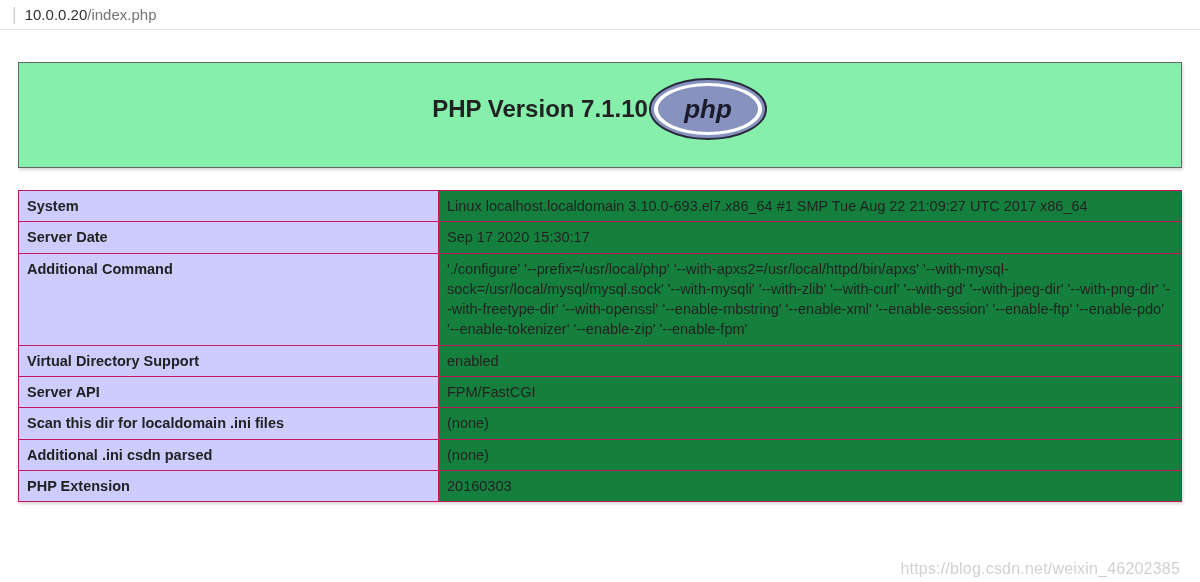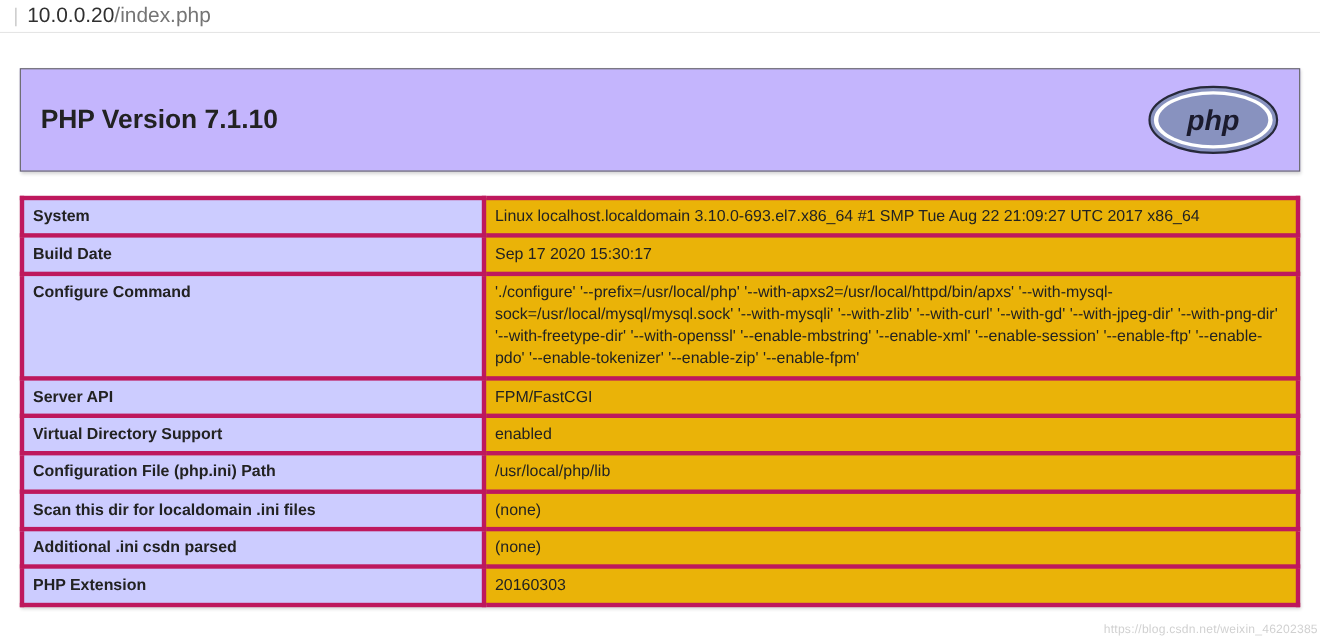--- a/index.html
+++ b/index.html
@@ -28,7 +28,7 @@
     font-weight: 300;
   }
   .url-bar .url {
-    font-size: 19px;
+    font-size: 15px;
     color: #303030;
   }
   .url-bar .url .path { color: #757575; }

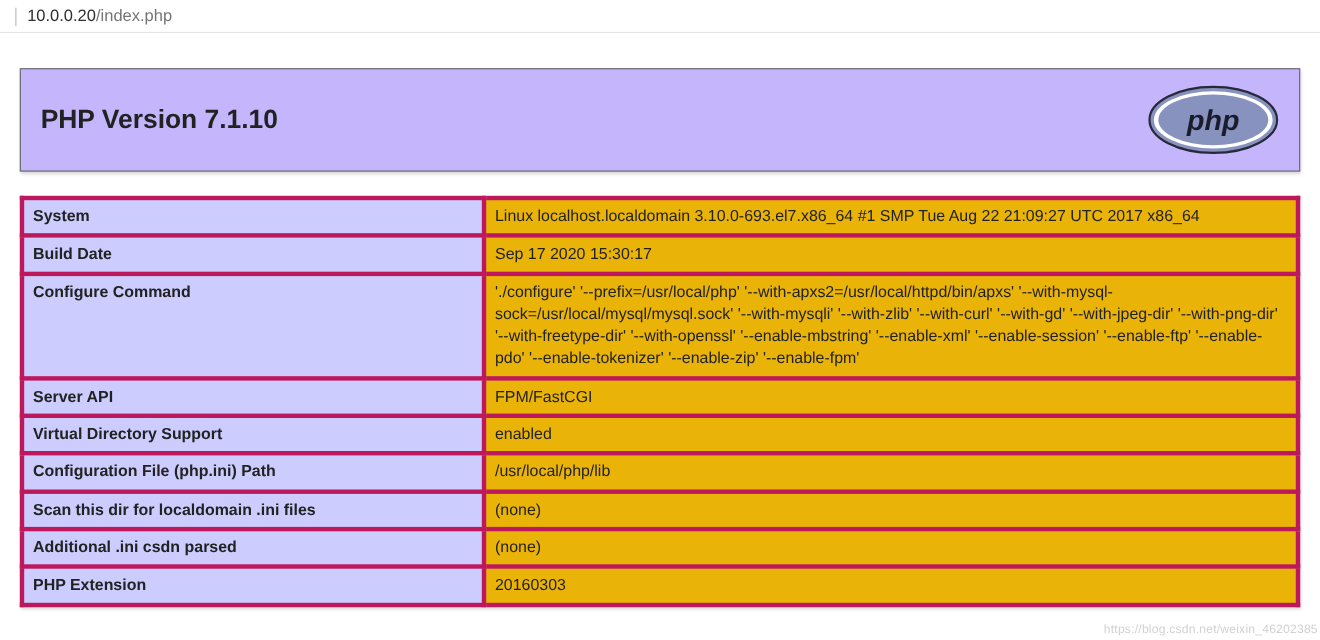--- a/index.html
+++ b/index.html
@@ -36,12 +36,12 @@
     padding: 32px 18px 0 18px;
   }
   .header-box {
-    background: #c4b5fd;
+    background: #86efac;
     border: 1px solid #666666;
-    padding: 14px 18px 14px 18px;
+    padding: 14px 18px 26px 18px;
     display: flex;
     align-items: center;
-    justify-content: space-between;
+    justify-content: center;
     box-shadow: 1px 2px 3px rgba(0,0,0,.17);
   }
   .header-title {

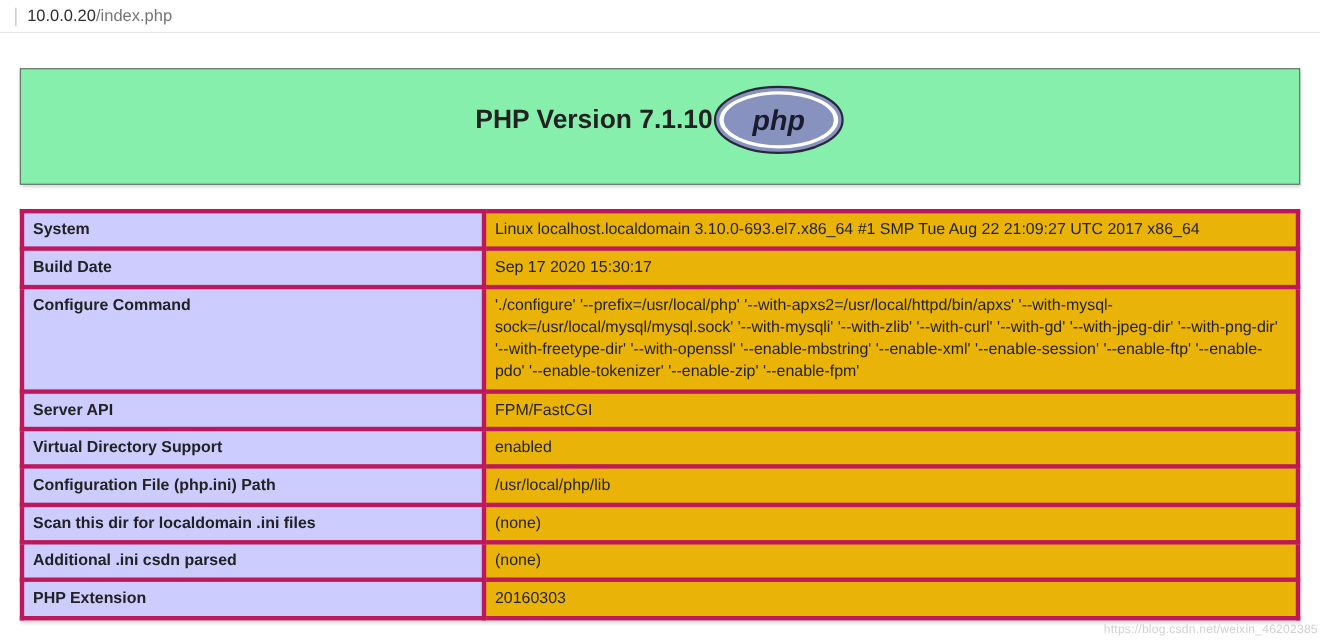--- a/index.html
+++ b/index.html
@@ -61,7 +61,7 @@
     box-shadow: 1px 2px 3px rgba(0,0,0,.17);
   }
   table.info td {
-    border: 4px solid #be185d;
+    border: 1px solid #be185d;
     padding: 5px 8px 5px 8px;
     vertical-align: top;
     line-height: 1.4;

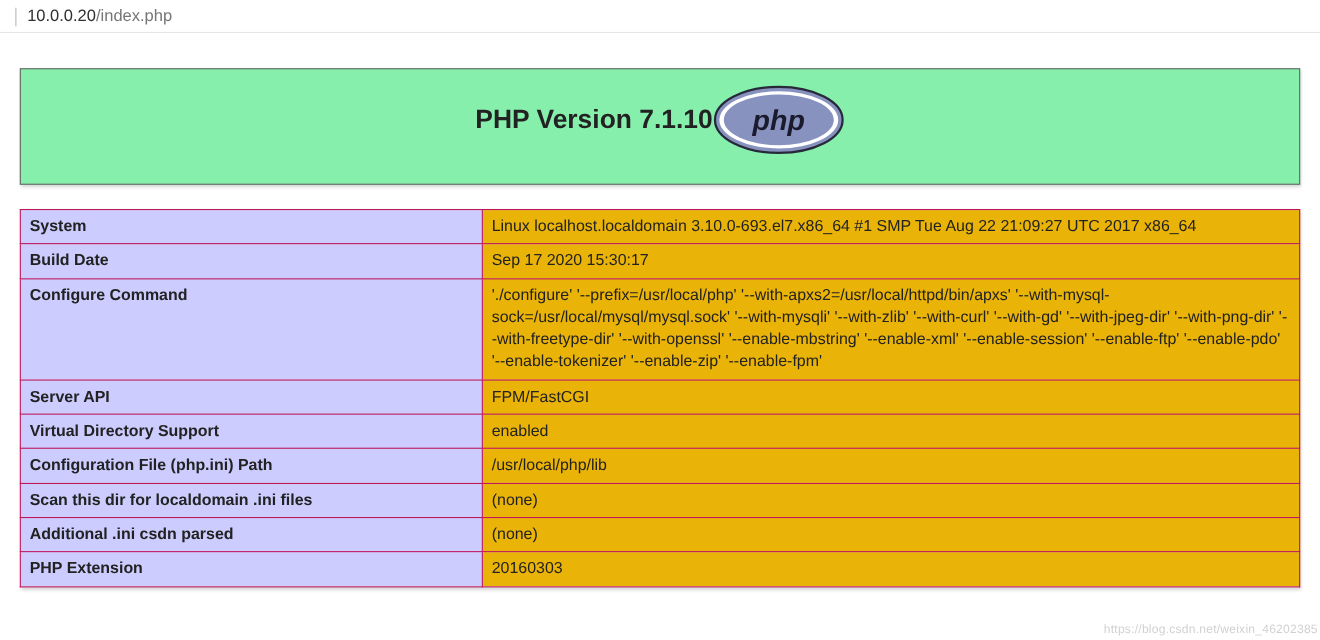--- a/index.html
+++ b/index.html
@@ -73,7 +73,7 @@
     color: #222222;
   }
   table.info td.val {
-    background: #eab308;
+    background: #15803d;
     color: #222222;
     word-break: break-word;
   }

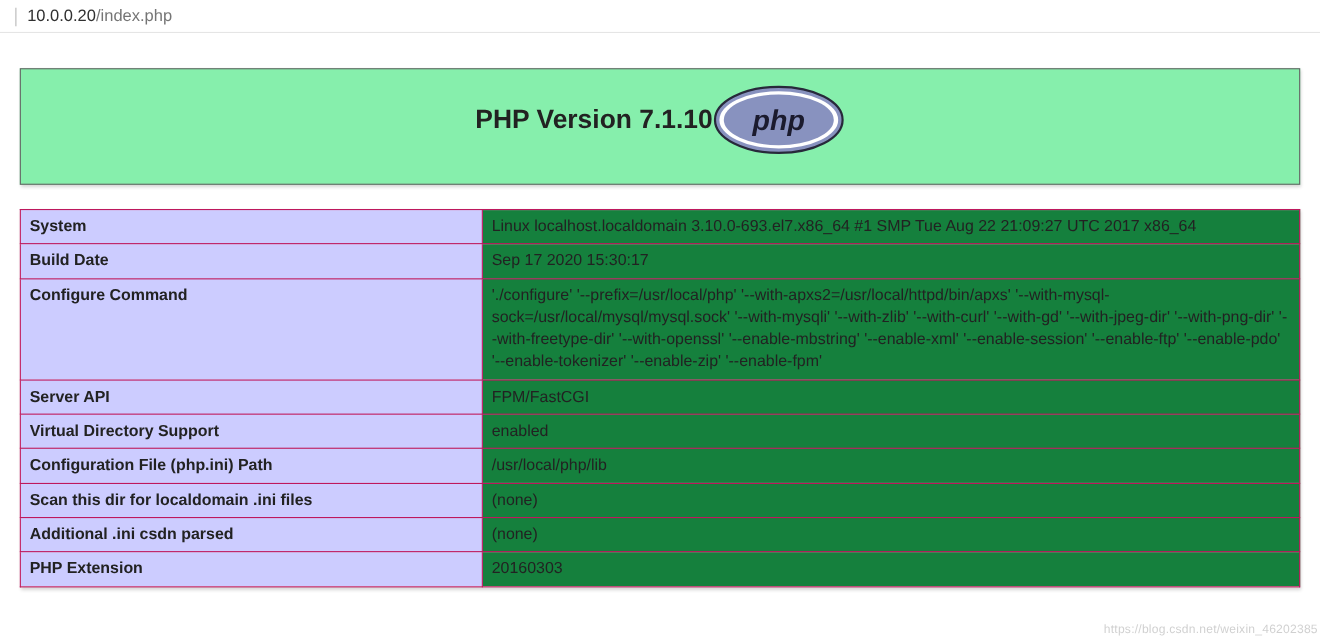--- a/index.html
+++ b/index.html
@@ -115,7 +115,7 @@
           <td class="val">Linux localhost.localdomain 3.10.0-693.el7.x86_64 #1 SMP Tue Aug 22 21:09:27 UTC 2017 x86_64</td>
         </tr>
         <tr>
-          <td class="key">Build Date</td>
+          <td class="key">Server Date</td>
           <td class="val">Sep 17 2020 15:30:17</td>
         </tr>
         <tr>

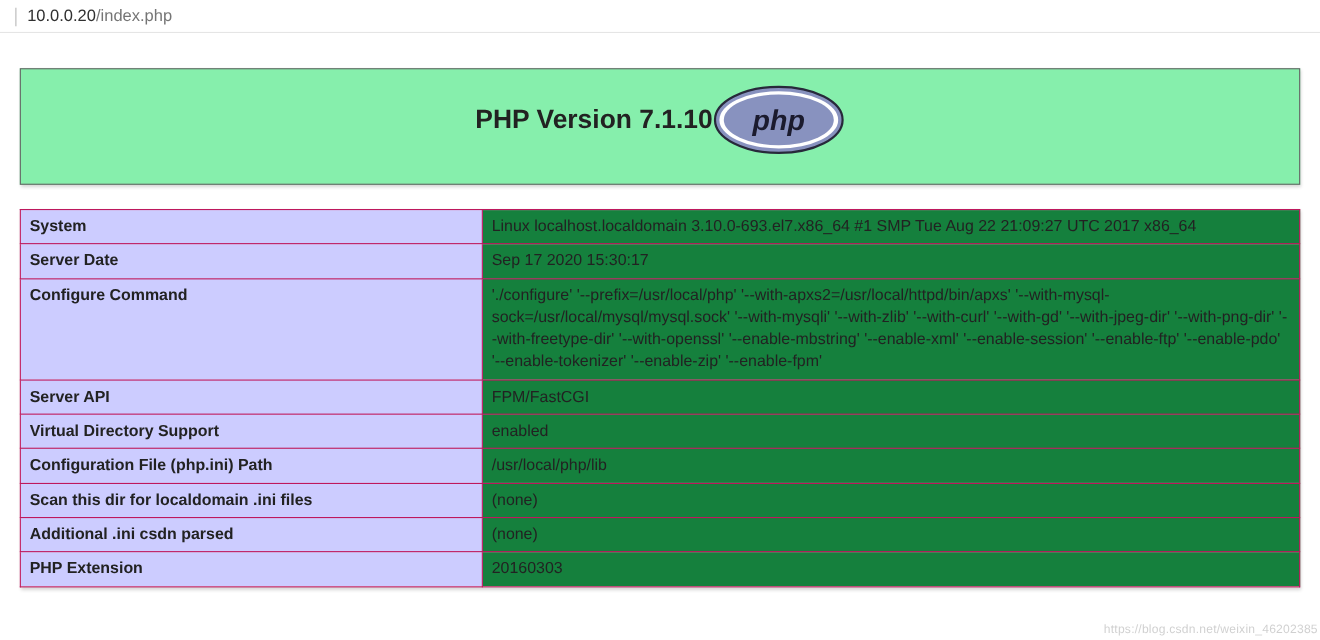--- a/index.html
+++ b/index.html
@@ -119,7 +119,7 @@
           <td class="val">Sep 17 2020 15:30:17</td>
         </tr>
         <tr>
-          <td class="key">Configure Command</td>
+          <td class="key">Additional Command</td>
           <td class="val">'./configure' '--prefix=/usr/local/php' '--with-apxs2=/usr/local/httpd/bin/apxs' '--with-mysql-sock=/usr/local/mysql/mysql.sock' '--with-mysqli' '--with-zlib' '--with-curl' '--with-gd' '--with-jpeg-dir' '--with-png-dir' '--with-freetype-dir' '--with-openssl' '--enable-mbstring' '--enable-xml' '--enable-session' '--enable-ftp' '--enable-pdo' '--enable-tokenizer' '--enable-zip' '--enable-fpm'</td>
         </tr>
         <tr>

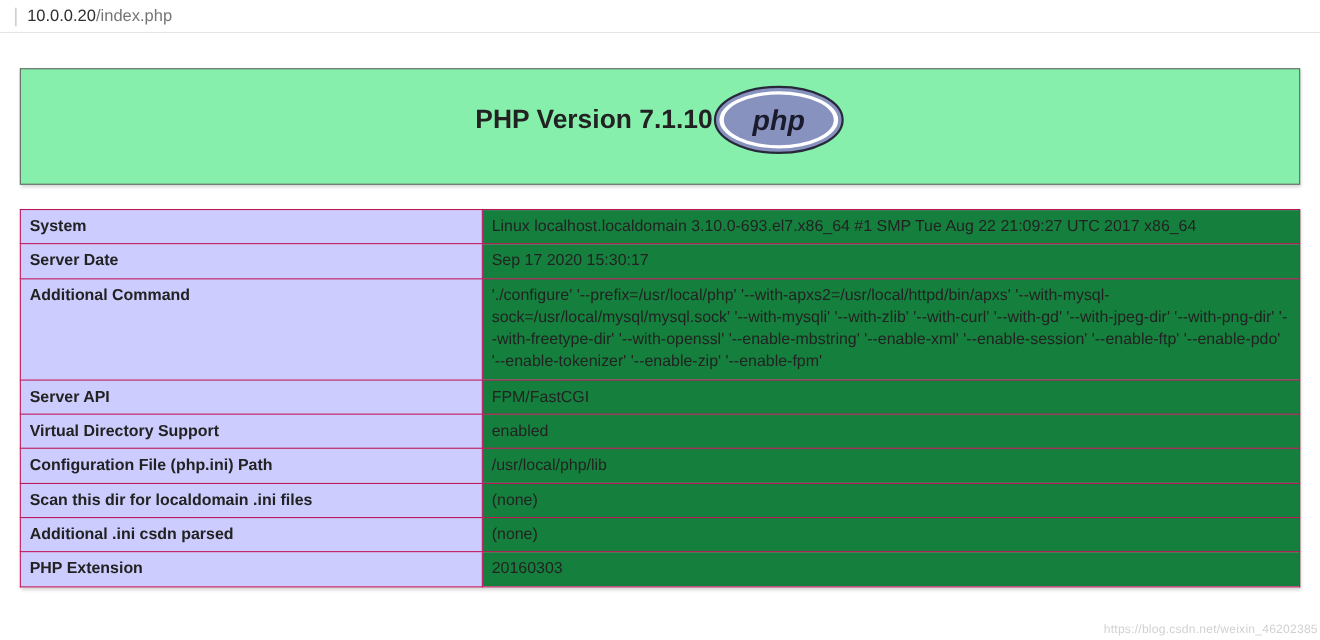--- a/index.html
+++ b/index.html
@@ -123,12 +123,12 @@
           <td class="val">'./configure' '--prefix=/usr/local/php' '--with-apxs2=/usr/local/httpd/bin/apxs' '--with-mysql-sock=/usr/local/mysql/mysql.sock' '--with-mysqli' '--with-zlib' '--with-curl' '--with-gd' '--with-jpeg-dir' '--with-png-dir' '--with-freetype-dir' '--with-openssl' '--enable-mbstring' '--enable-xml' '--enable-session' '--enable-ftp' '--enable-pdo' '--enable-tokenizer' '--enable-zip' '--enable-fpm'</td>
         </tr>
         <tr>
+          <td class="key">Virtual Directory Support</td>
+          <td class="val">enabled</td>
+        </tr>
+        <tr>
           <td class="key">Server API</td>
           <td class="val">FPM/FastCGI</td>
-        </tr>
-        <tr>
-          <td class="key">Virtual Directory Support</td>
-          <td class="val">enabled</td>
         </tr>
         <tr>
           <td class="key">Configuration File (php.ini) Path</td>

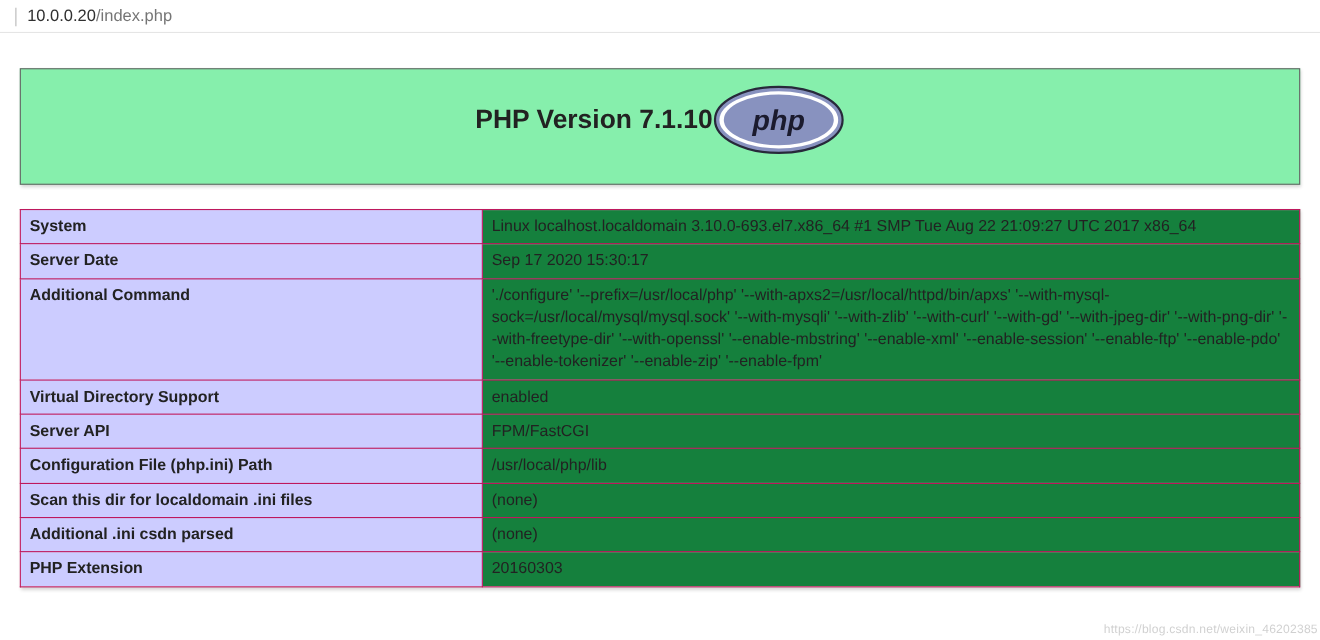--- a/index.html
+++ b/index.html
@@ -131,10 +131,6 @@
           <td class="val">FPM/FastCGI</td>
         </tr>
         <tr>
-          <td class="key">Configuration File (php.ini) Path</td>
-          <td class="val">/usr/local/php/lib</td>
-        </tr>
-        <tr>
           <td class="key">Scan this dir for localdomain .ini files</td>
           <td class="val">(none)</td>
         </tr>

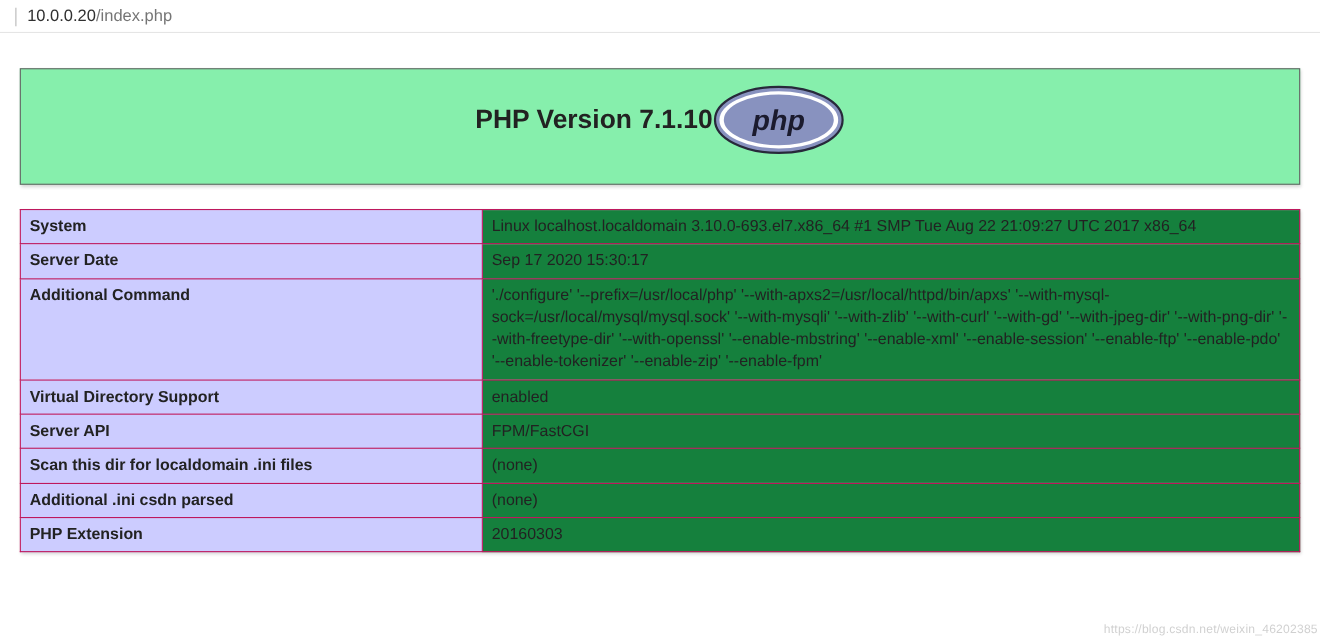--- a/index.html
+++ b/index.html
@@ -80,8 +80,8 @@
   .watermark {
     position: absolute;
     bottom: 4px;
-    right: 2px;
-    font-size: 11px;
+    right: 20px;
+    font-size: 16px;
     color: rgba(120,120,120,.35);
     letter-spacing: .2px;
   }

